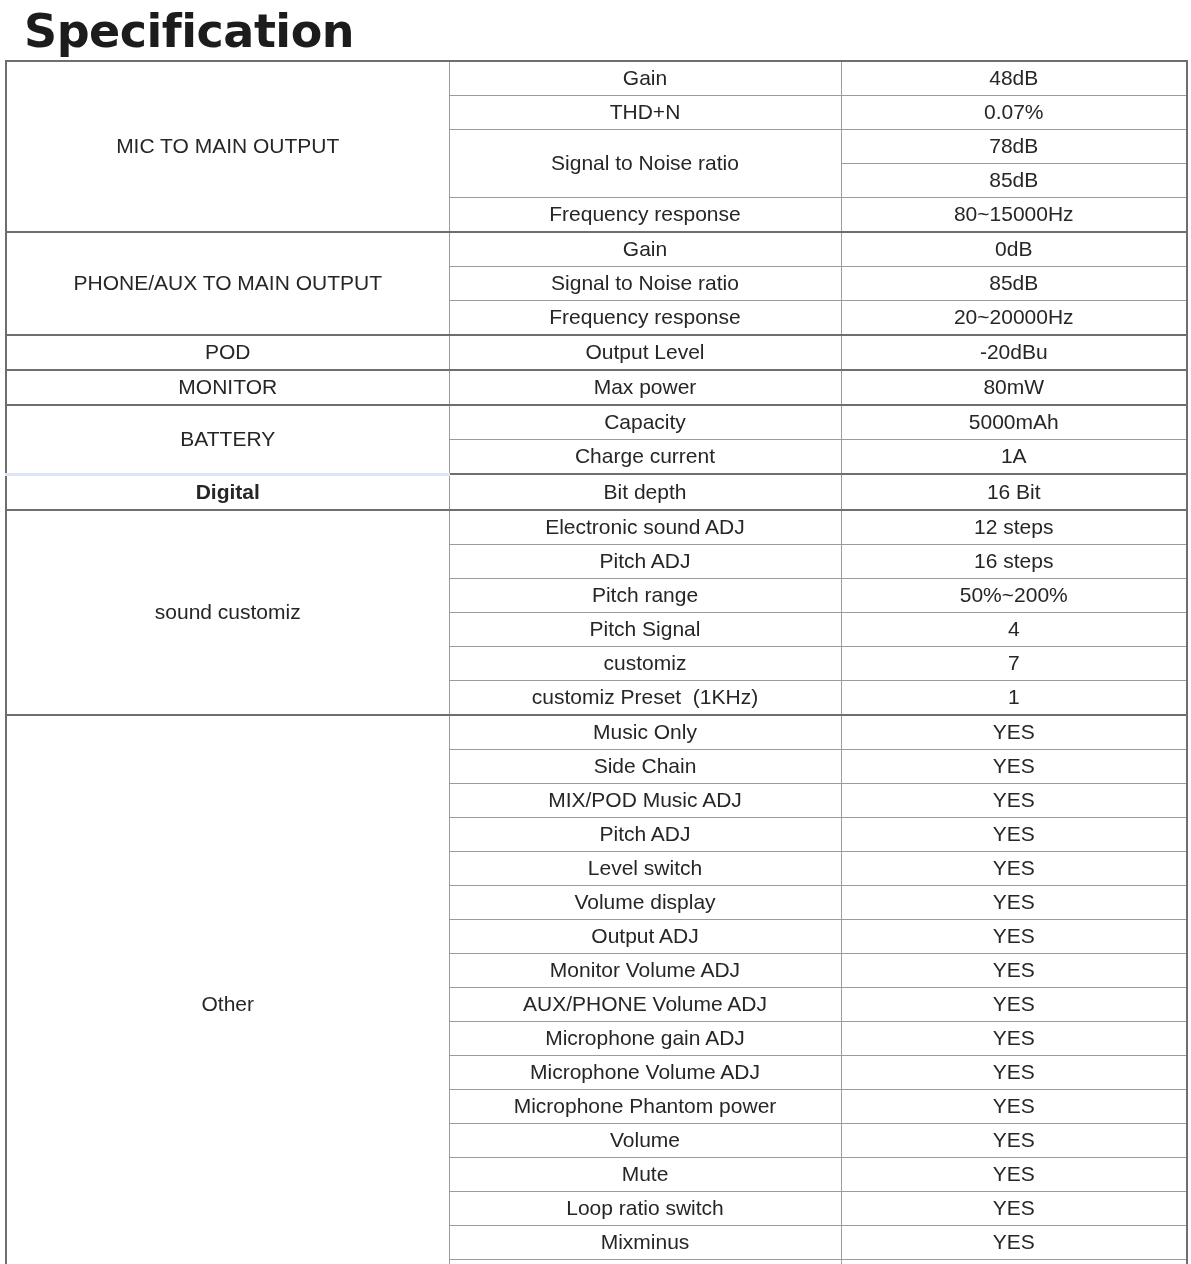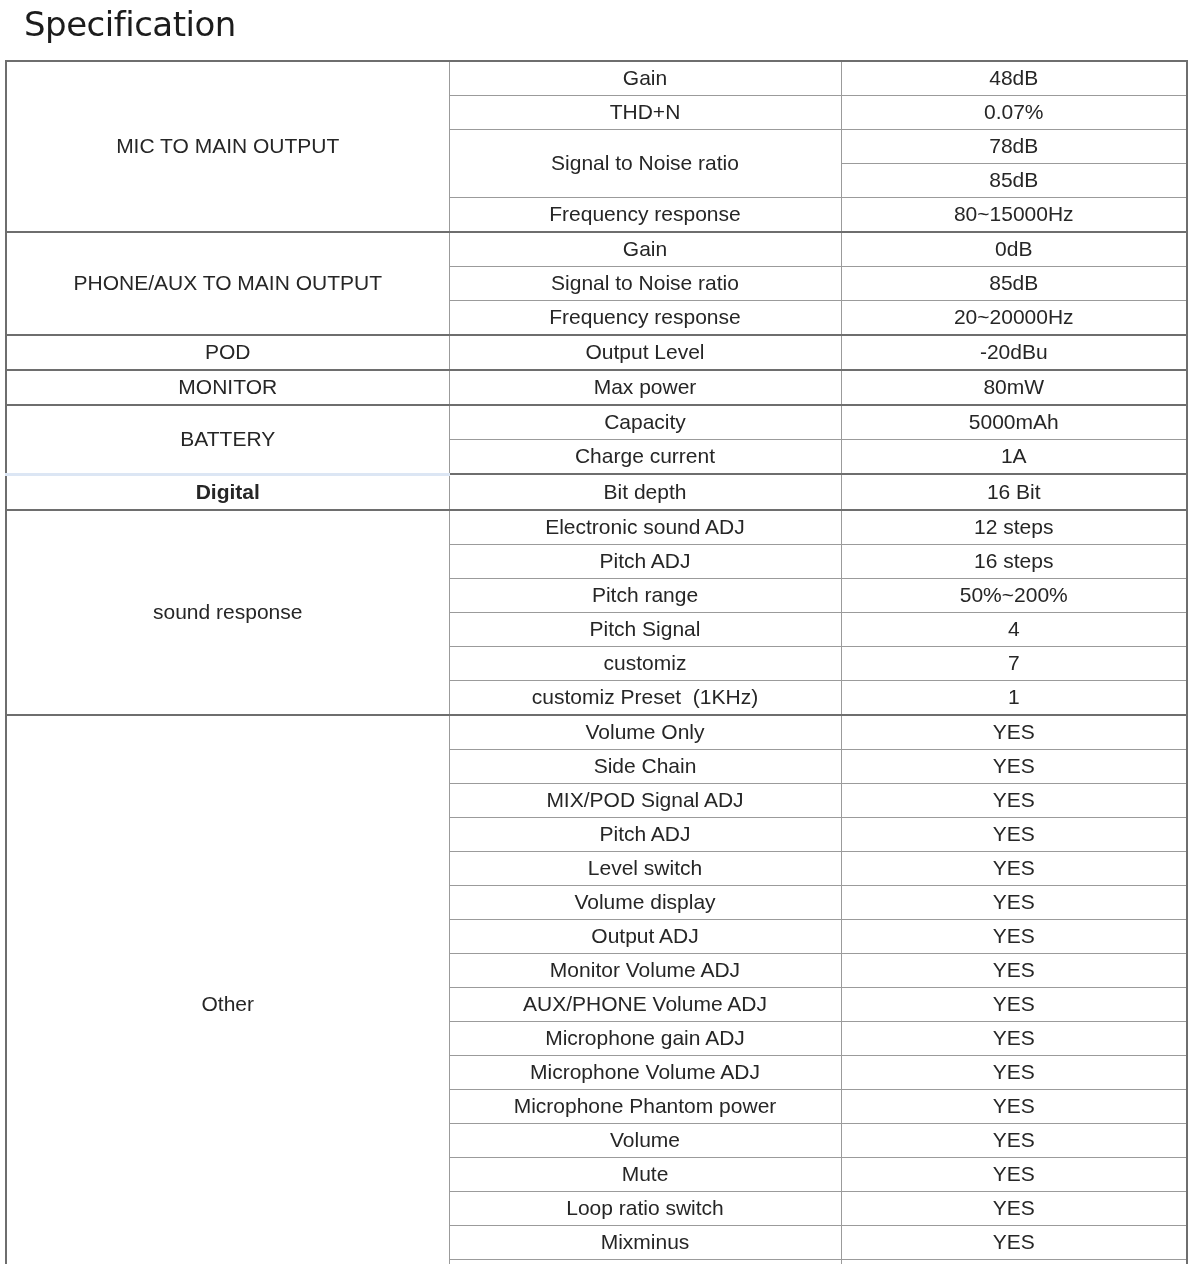--- a/index.html
+++ b/index.html
@@ -18,8 +18,8 @@
     position: absolute;
     left: 24px;
     top: 4px;
-    font-size: 34px;
-    font-weight: 400;
+    font-size: 46px;
+    font-weight: 700;
     letter-spacing: -0.5px;
     color: #1c1c1c;
     font-family: "DejaVu Sans", "Liberation Sans", sans-serif;

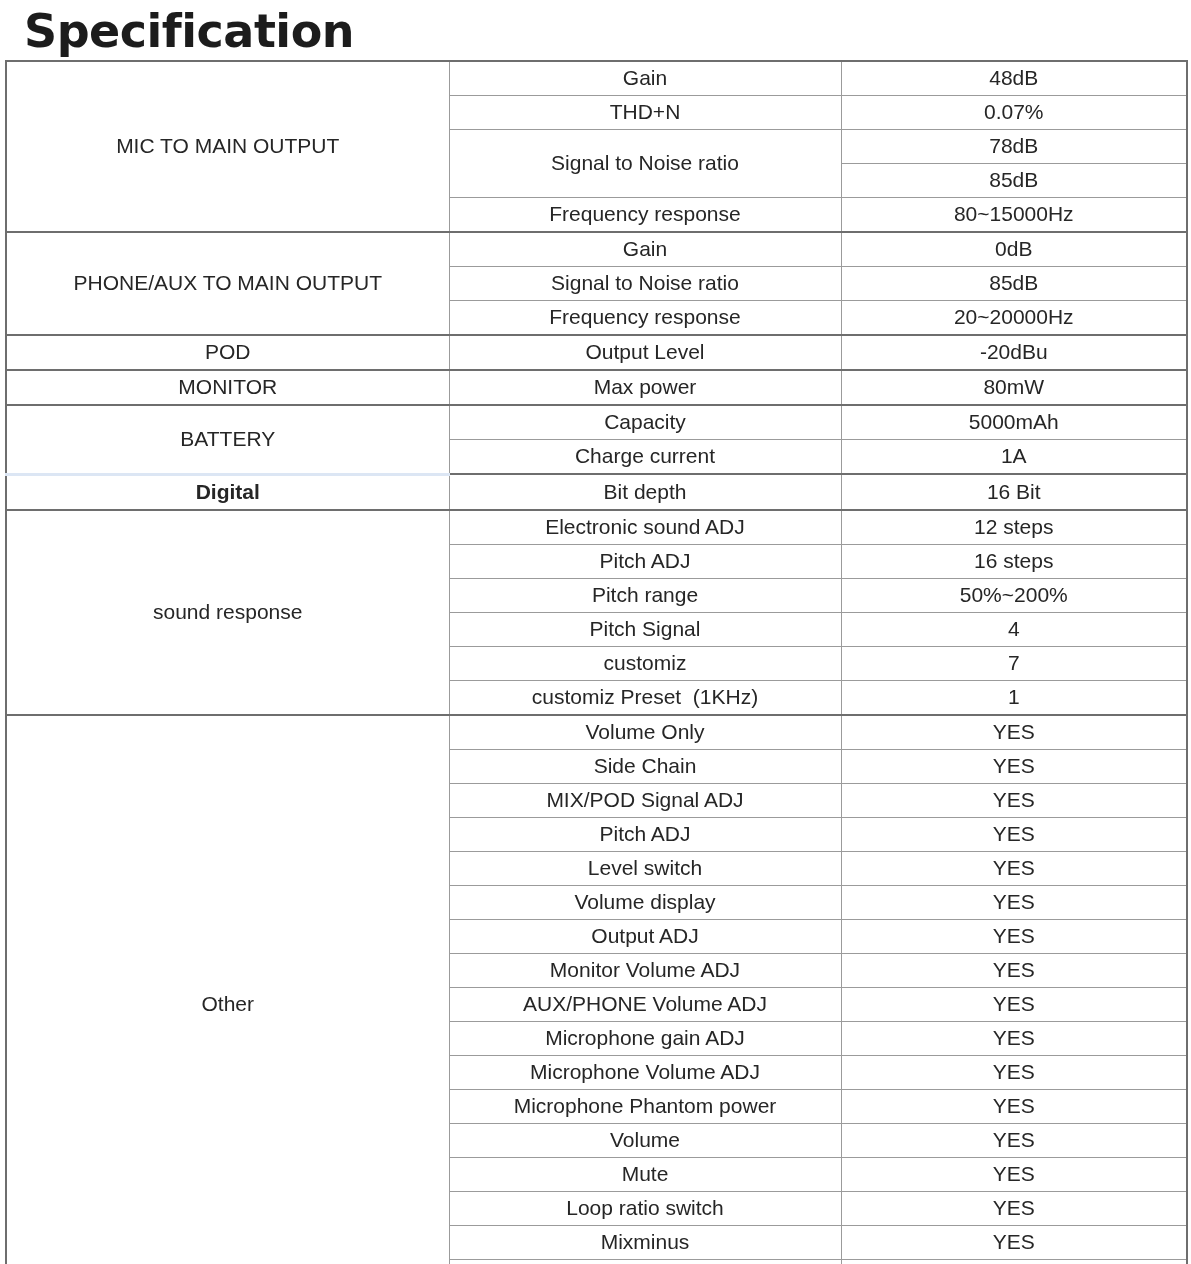--- a/index.html
+++ b/index.html
@@ -127,7 +127,7 @@
           <td class="val">16 Bit</td>
         </tr>
         <tr class="section-start">
-          <td class="cat" rowspan="6">sound response</td>
+          <td class="cat" rowspan="6">sound customiz</td>
           <td class="param">Electronic sound ADJ</td>
           <td class="val">12 steps</td>
         </tr>

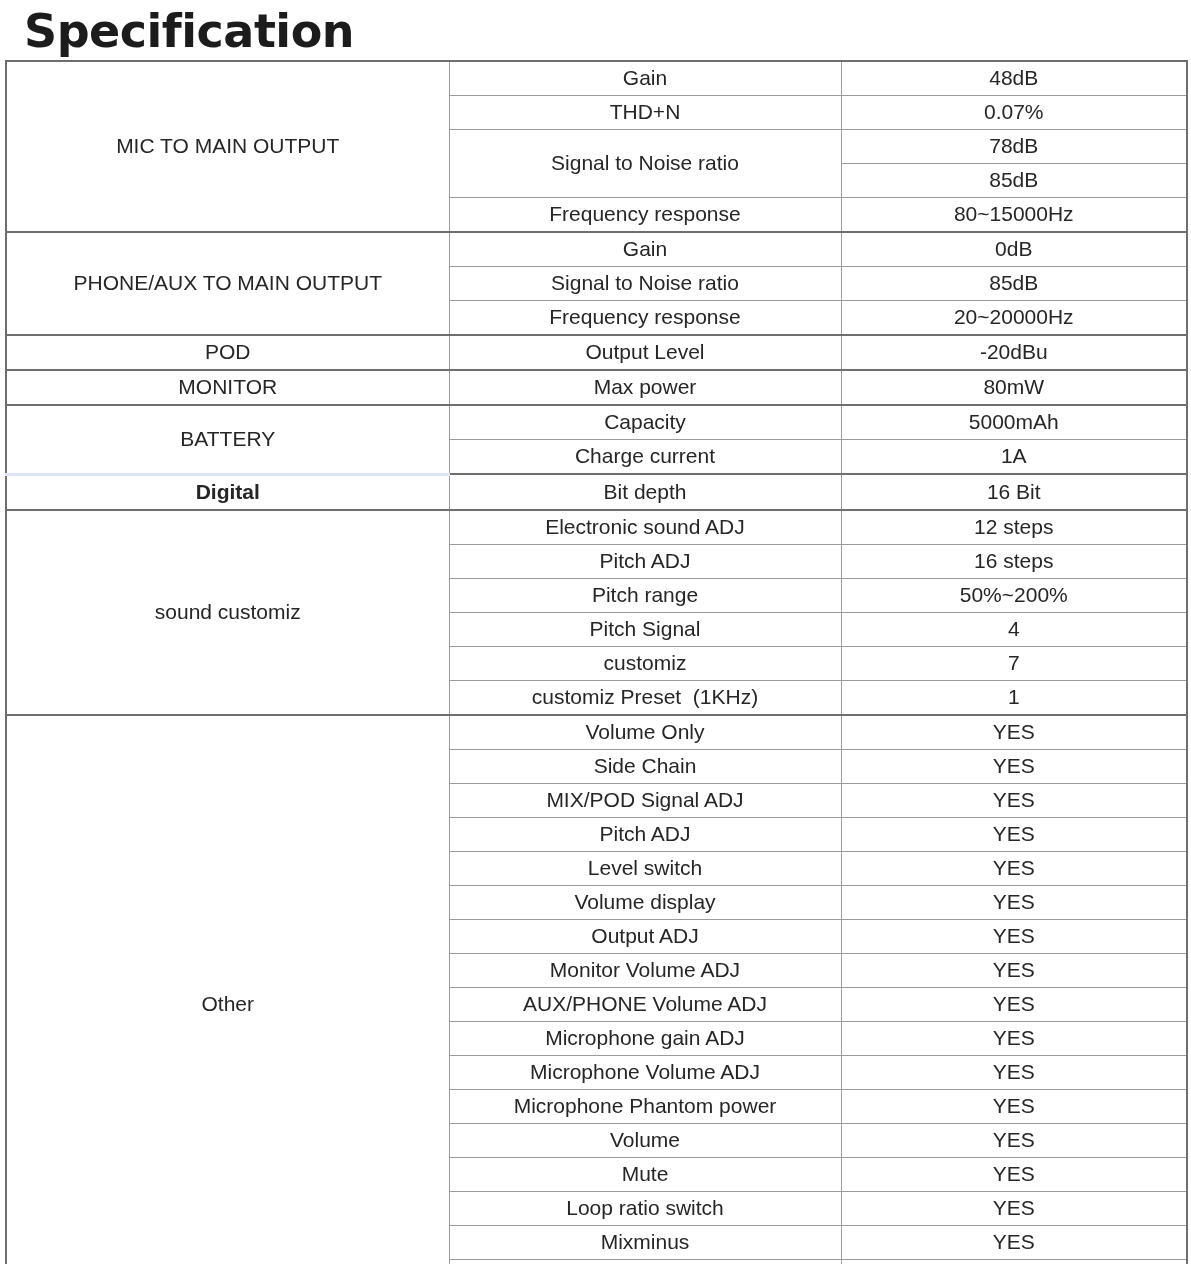--- a/index.html
+++ b/index.html
@@ -153,7 +153,7 @@
         </tr>
         <tr class="section-start">
           <td class="cat" rowspan="17">Other</td>
-          <td class="param">Volume Only</td>
+          <td class="param">Music Only</td>
           <td class="val">YES</td>
         </tr>
         <tr>

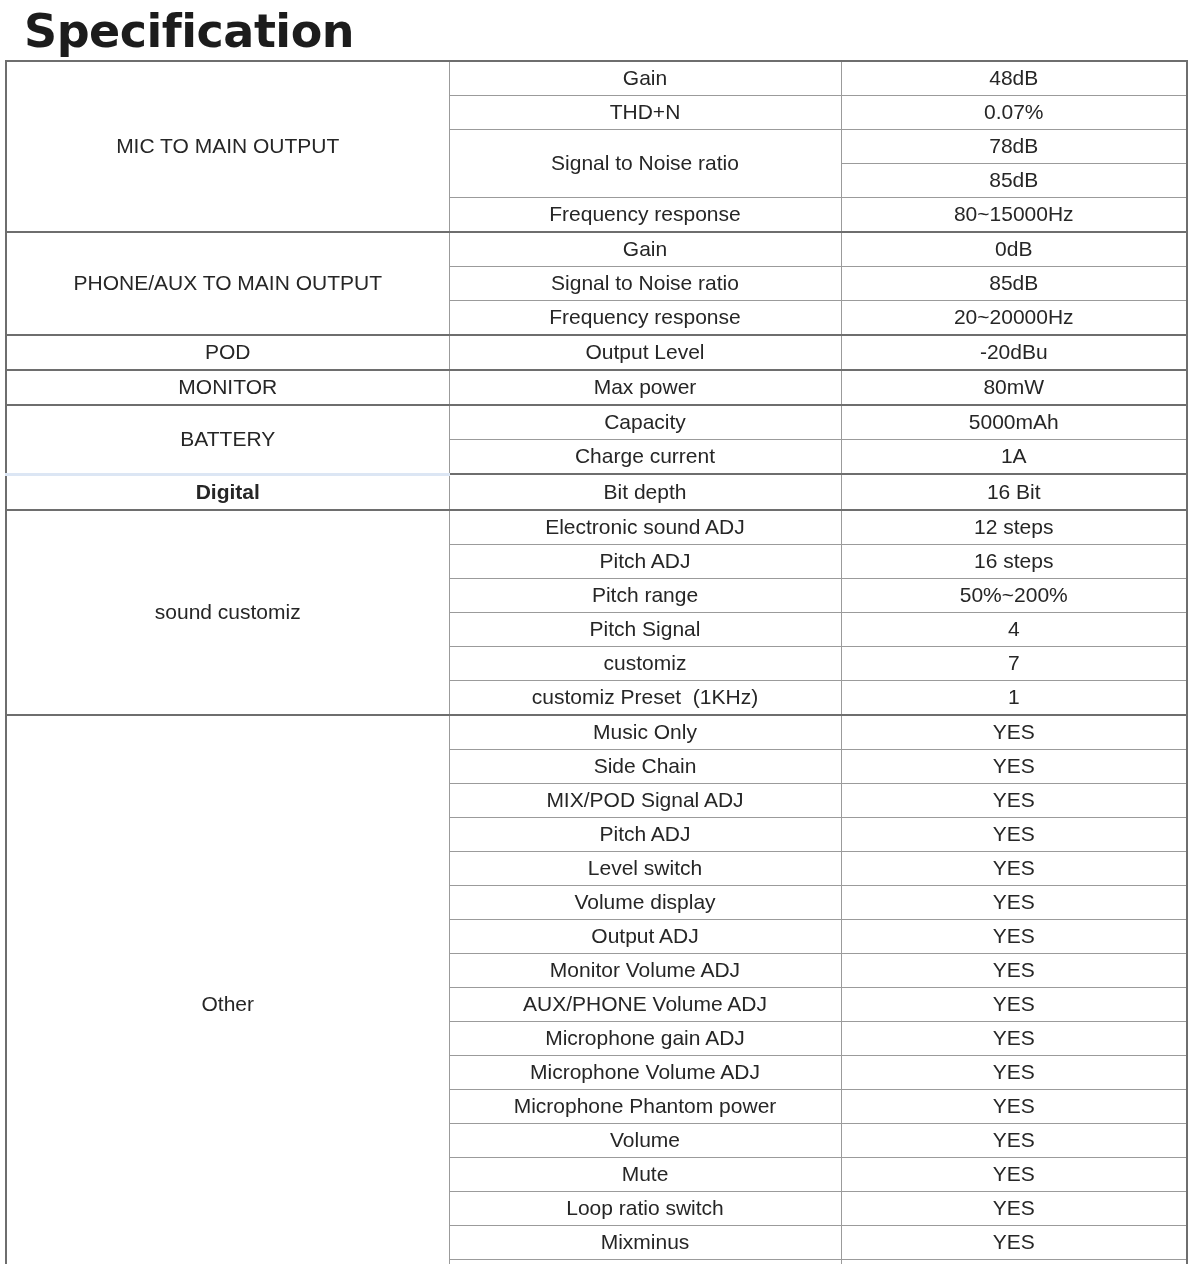--- a/index.html
+++ b/index.html
@@ -161,7 +161,7 @@
           <td class="val">YES</td>
         </tr>
         <tr>
-          <td class="param">MIX/POD Signal ADJ</td>
+          <td class="param">MIX/POD Music ADJ</td>
           <td class="val">YES</td>
         </tr>
         <tr>

